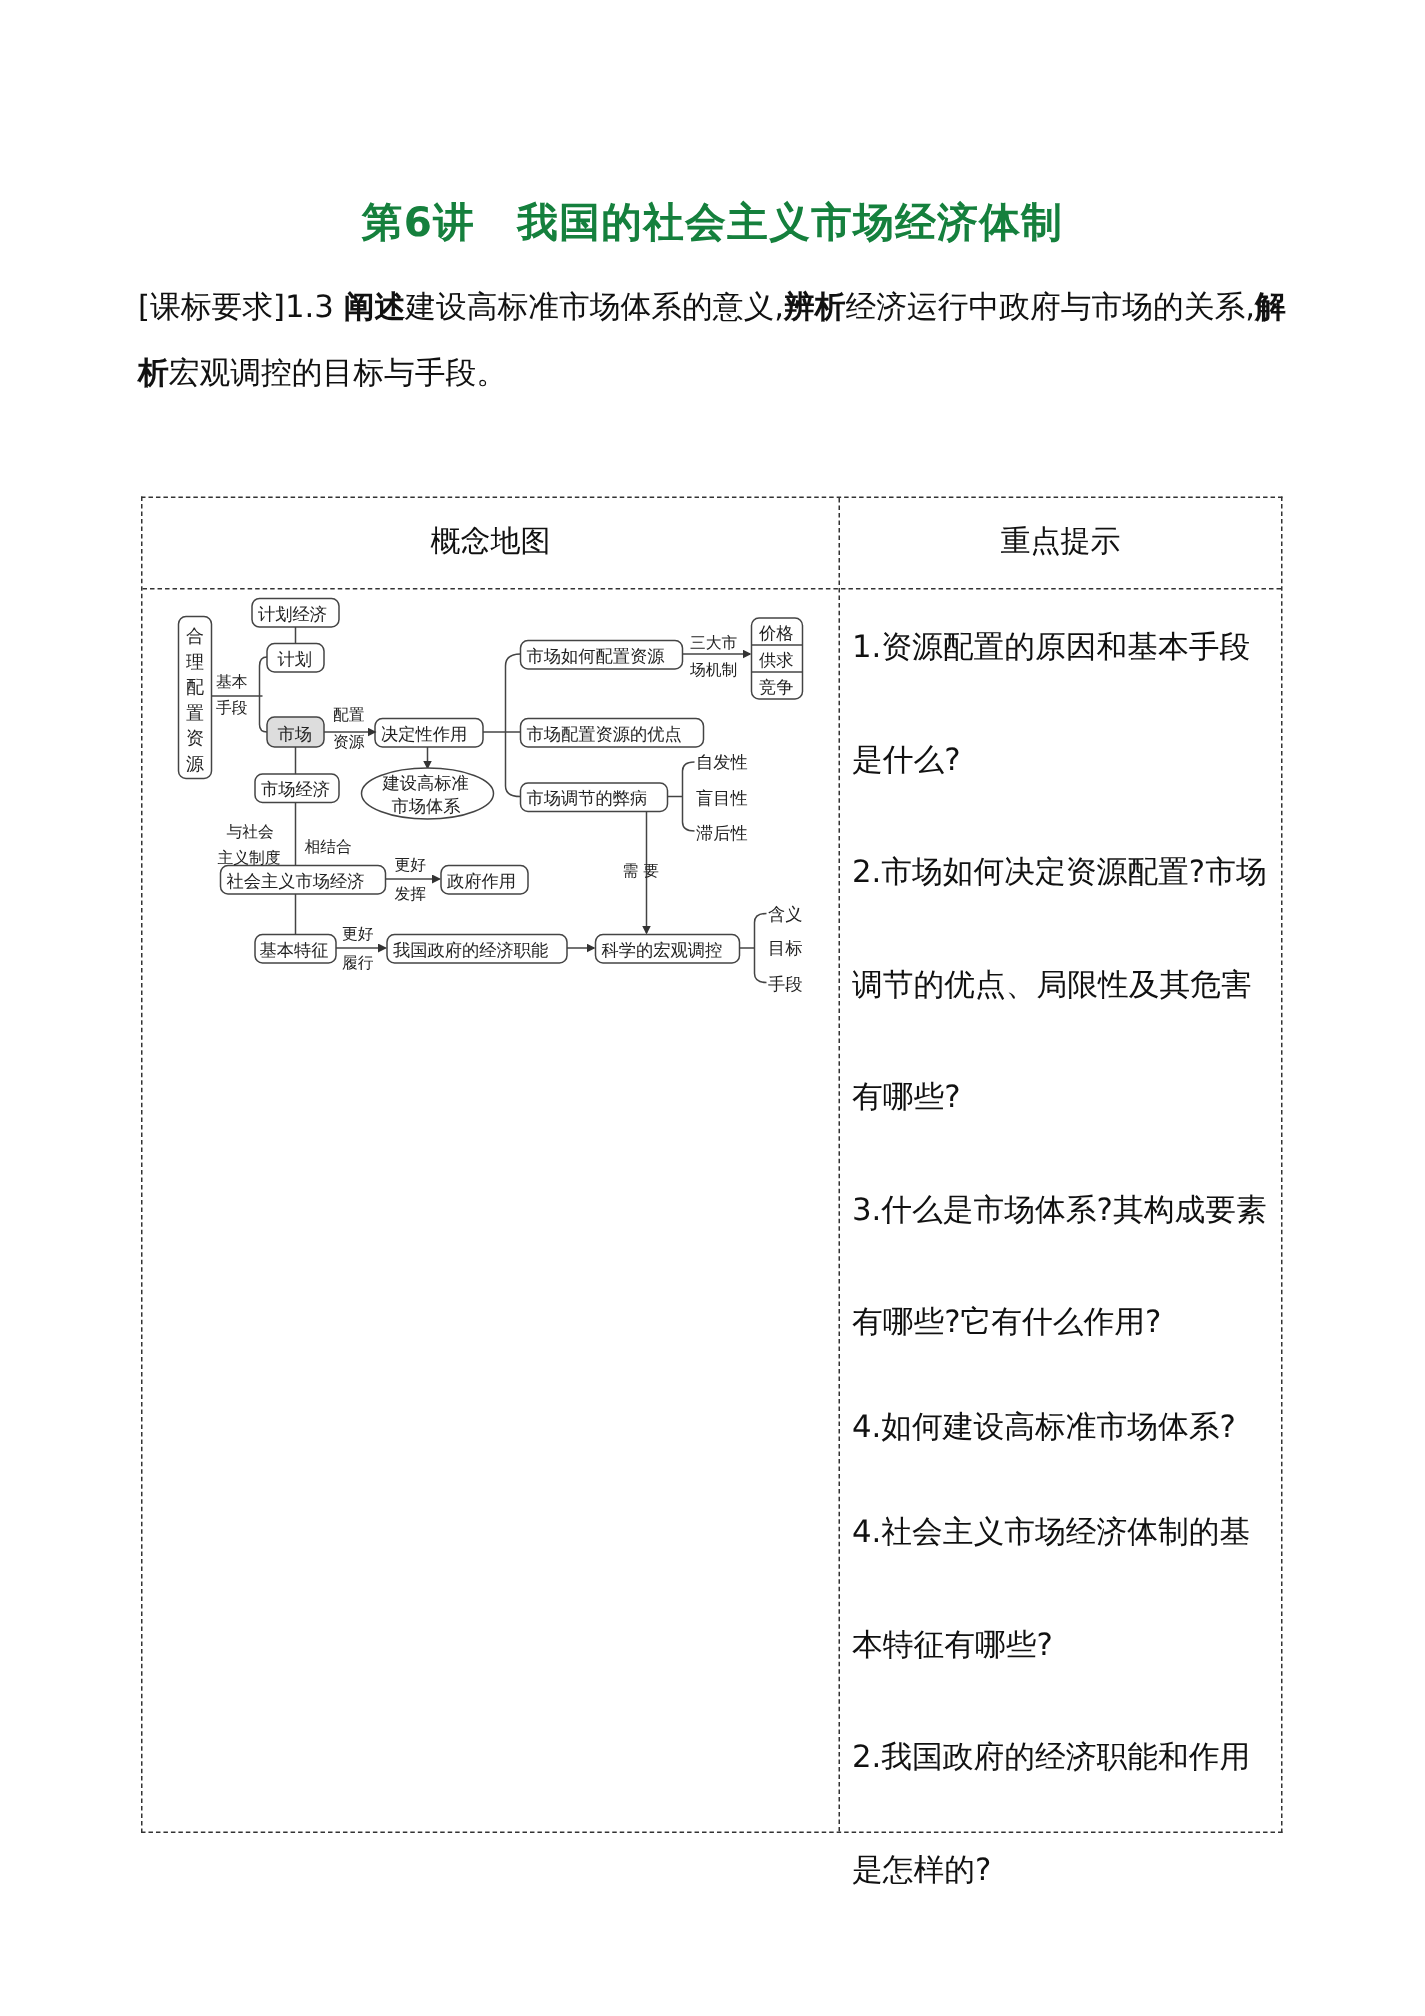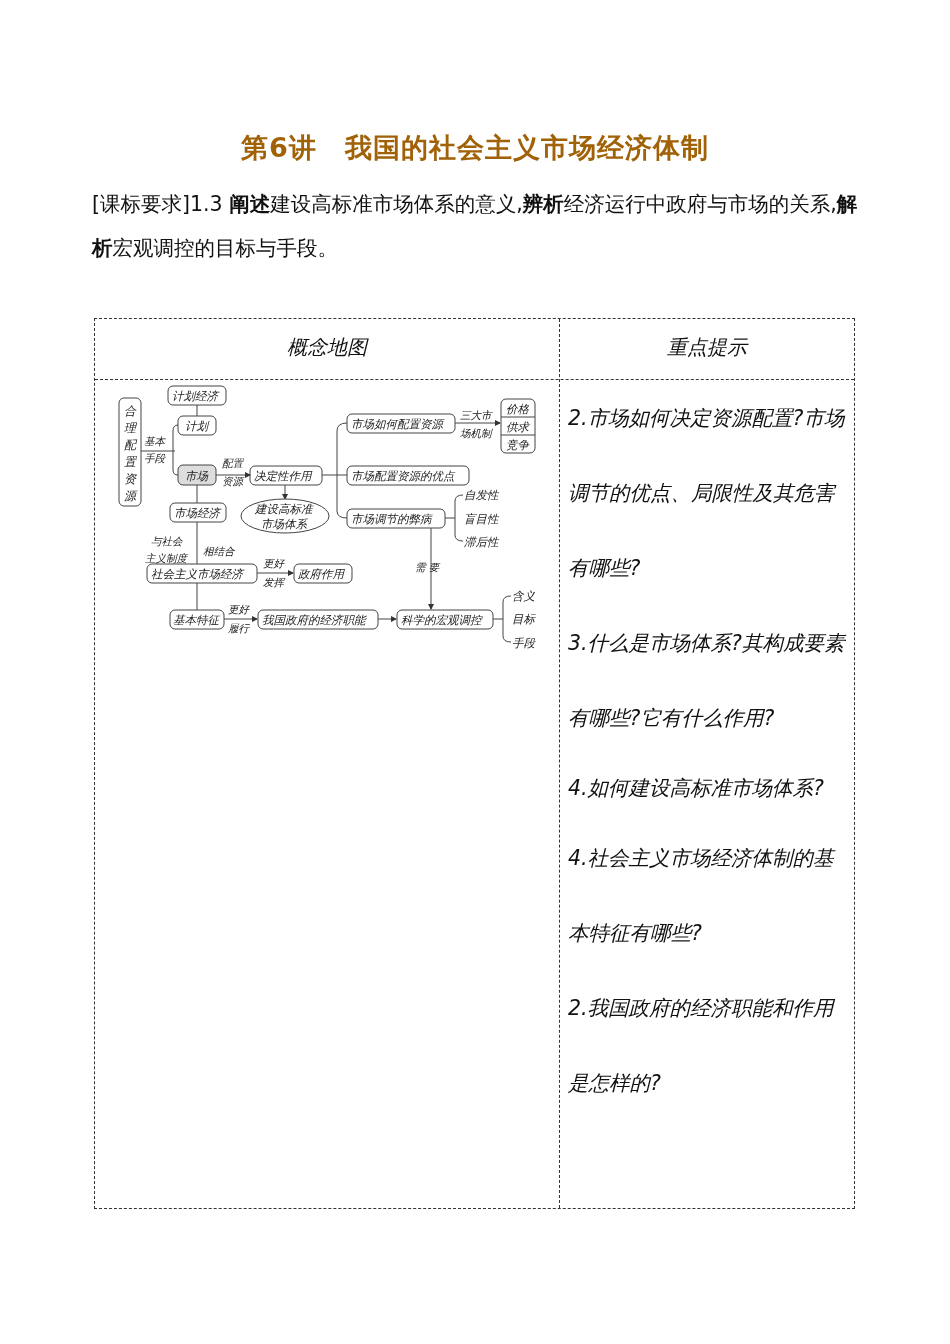--- a/index.html
+++ b/index.html
@@ -4,7 +4,7 @@
 <style>
   html, body { margin: 0; padding: 0; background: #ffffff; }
   body { width: 950px; height: 1344px; position: relative; font-family: "DejaVu Sans", "Liberation Sans", sans-serif; color: #111; overflow: hidden; }
-  .title { position: absolute; top: 130px; left: 0; width: 950px; text-align: center; font-size: 27px; font-weight: bold; color: #a16207; letter-spacing: 1px; }
+  .title { position: absolute; top: 130px; left: 0; width: 950px; text-align: center; font-size: 27px; font-weight: bold; color: #15803d; letter-spacing: 1px; }
   .title .sp { display: inline-block; width: 28px; }
   .req { position: absolute; left: 92px; width: 775px; font-size: 20.5px; line-height: 44px; top: 182px; }
   .req b { font-weight: bold; }

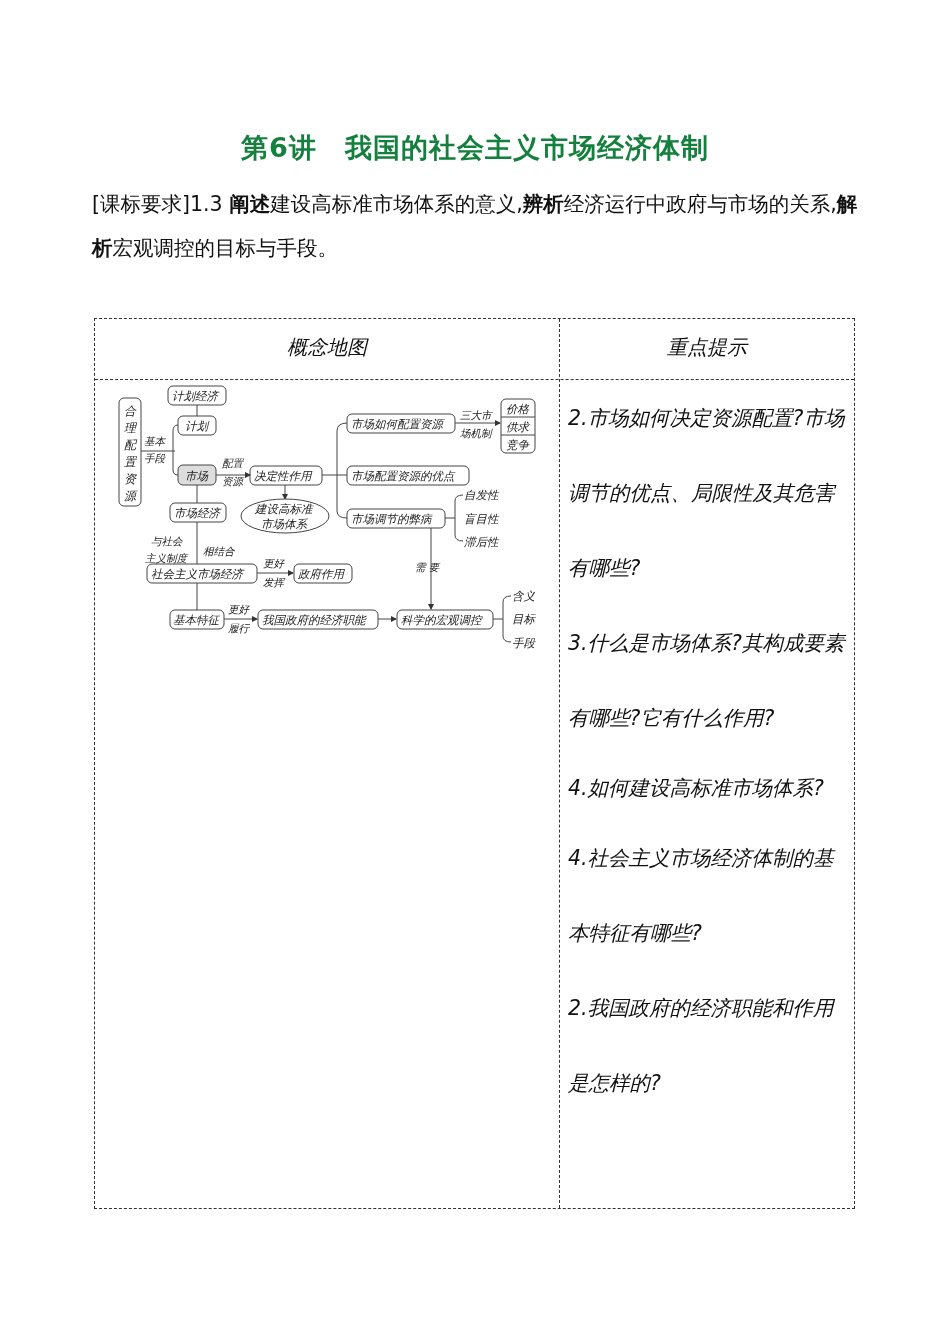--- a/index.html
+++ b/index.html
@@ -8,7 +8,7 @@
   .title .sp { display: inline-block; width: 28px; }
   .req { position: absolute; left: 92px; width: 775px; font-size: 20.5px; line-height: 44px; top: 182px; }
   .req b { font-weight: bold; }
-  .tbl { position: absolute; left: 94px; top: 318px; width: 761px; height: 891px; border: 1.5px dashed #333; box-sizing: border-box; font-style: italic; }
+  .tbl { position: absolute; left: 94px; top: 331px; width: 761px; height: 891px; border: 1.5px dashed #333; box-sizing: border-box; }
   .vline { position: absolute; left: 464px; top: 0; bottom: 0; border-left: 1.5px dashed #333; }
   .hline { position: absolute; left: 0; right: 0; top: 60px; border-top: 1.5px dashed #333; }
   .th { position: absolute; top: 0; height: 60px; line-height: 56px; text-align: center; font-size: 20px; }

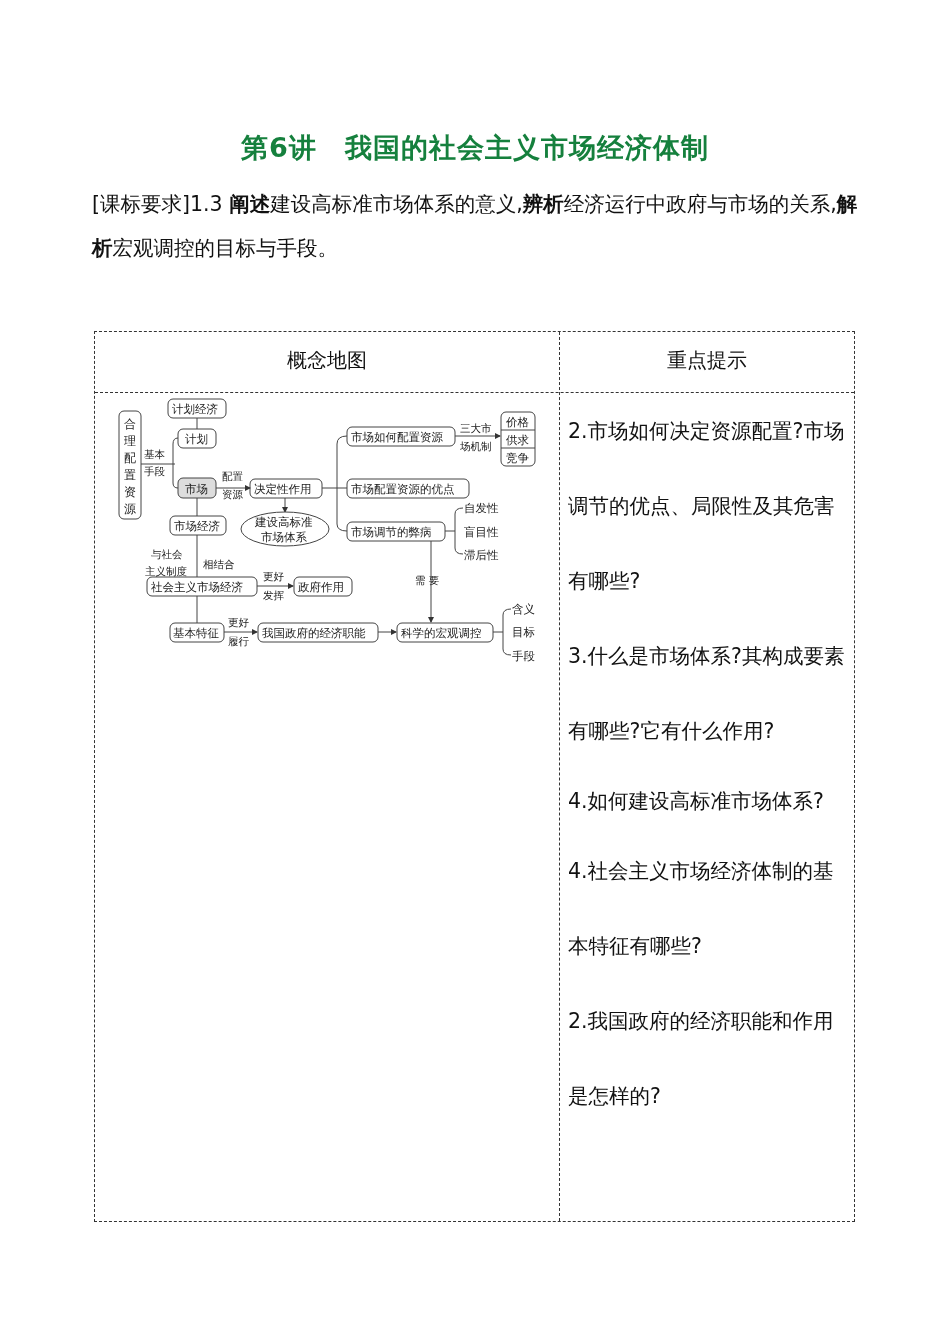--- a/index.html
+++ b/index.html
@@ -154,6 +154,7 @@
   </div>
 
   <div class="tips">
+    <div class="item">1.资源配置的原因和基本手段是什么?</div>
     <div class="item">2.市场如何决定资源配置?市场调节的优点、局限性及其危害有哪些?</div>
     <div class="item">3.什么是市场体系?其构成要素有哪些?它有什么作用?</div>
     <div class="item single">4.如何建设高标准市场体系?</div>

